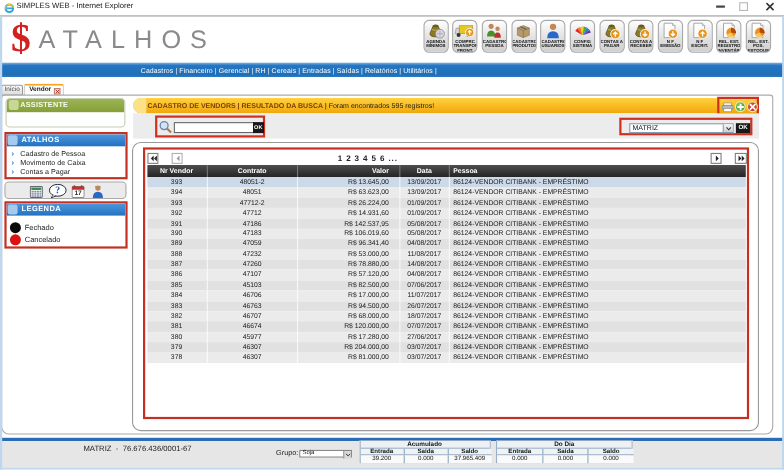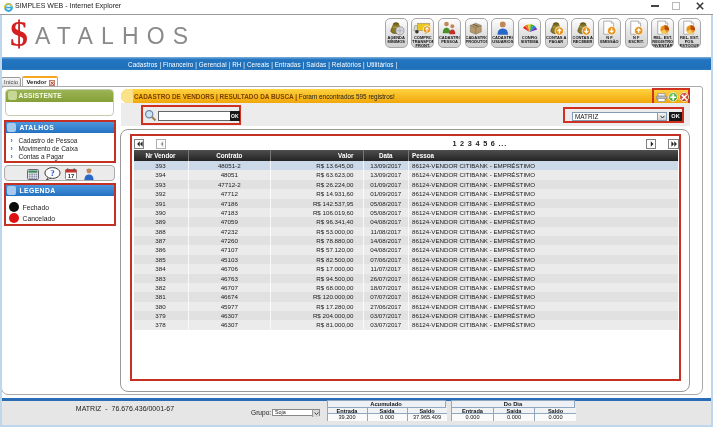--- a/index.html
+++ b/index.html
@@ -264,7 +264,7 @@
       <path d="M2.4 2.3 L5 5 L2.4 7.7 Z M5.3 2.3 L7.9 5 L5.3 7.7 Z" fill="#222"></path>
     </svg>
   </div>
-<div class="abs" style="left:307px;top:139px;width:200px;text-align:right;font-size:7.3px;font-weight:bold;color:#222;letter-spacing:0.8px">1 2 3 4 5 6 ...</div>
+<div class="abs" style="left:307px;top:139px;width:200px;text-align:left;font-size:7.3px;font-weight:bold;color:#222;letter-spacing:0.8px">1 2 3 4 5 6 ...</div>
 <div class="abs" style="left:133.5px;top:149.5px;width:544px;height:11.5px;background:linear-gradient(180deg,#4e4e4e,#242424)">
 <div class="abs" style="left:0px;top:0;width:54px;height:11.5px;color:#fff;font-size:6.3px;font-weight:bold;line-height:11.5px;text-align:center">Nr Vendor</div>
 <div class="abs" style="left:54px;top:0;width:82.5px;height:11.5px;border-left:1px solid #777;color:#fff;font-size:6.3px;font-weight:bold;line-height:11.5px;text-align:center">Contrato</div>

